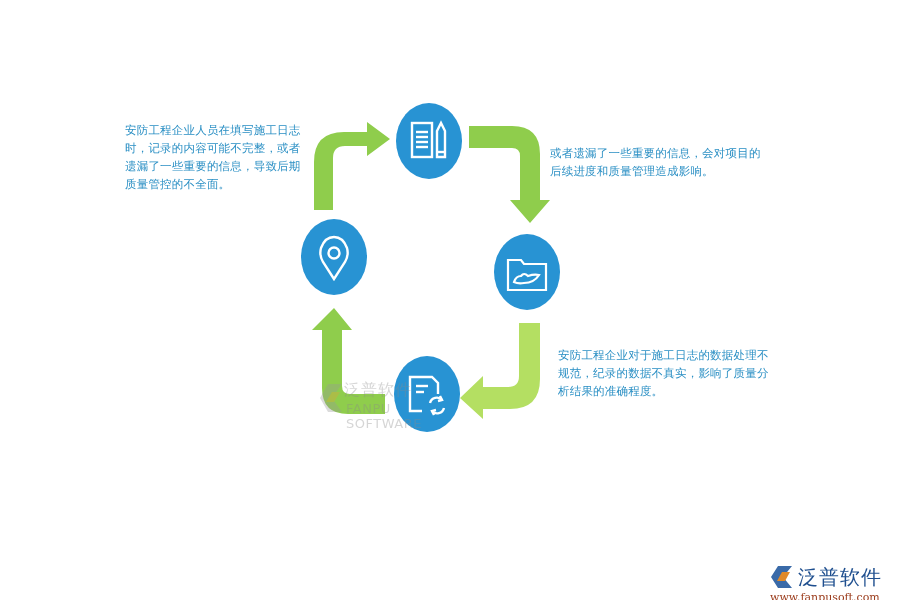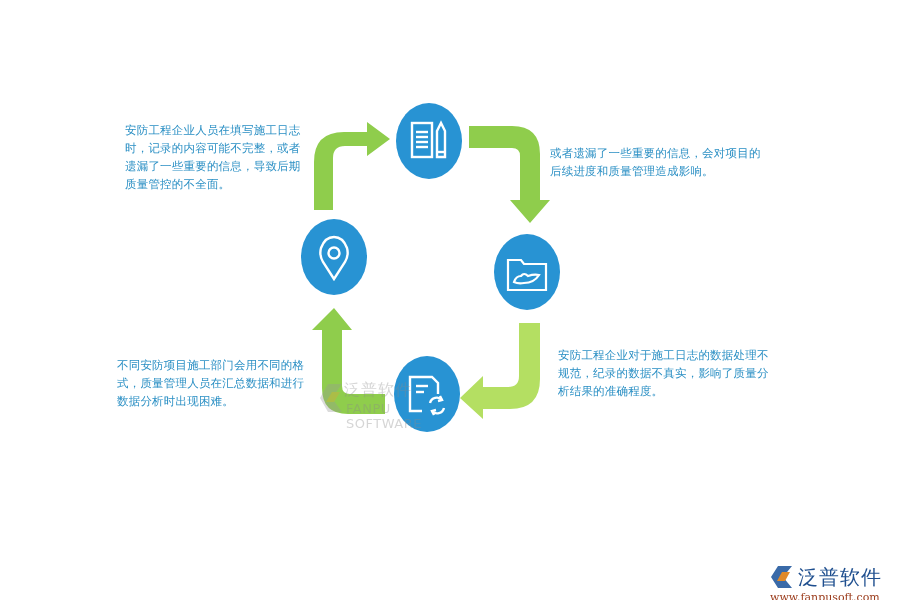--- a/index.html
+++ b/index.html
@@ -84,7 +84,6 @@
   <div class="desc" style="left:125px;top:109px;width:185px;">安防工程企业人员在填写施工日志时，记录的内容可能不完整，或者遗漏了一些重要的信息，导致后期质量管控的不全面。</div>
   <div class="desc" style="left:550px;top:132px;width:215px;">或者遗漏了一些重要的信息，会对项目的后续进度和质量管理造成影响。</div>
   <div class="desc" style="left:558px;top:334px;width:215px;">安防工程企业对于施工日志的数据处理不规范，纪录的数据不真实，影响了质量分析结果的准确程度。</div>
-  <div class="desc" style="left:117px;top:344px;width:190px;">不同安防项目施工部门会用不同的格式，质量管理人员在汇总数据和进行数据分析时出现困难。</div>
 
   <div class="wm">
     <svg width="26" height="32" style="position:absolute;left:0;top:2px;">

